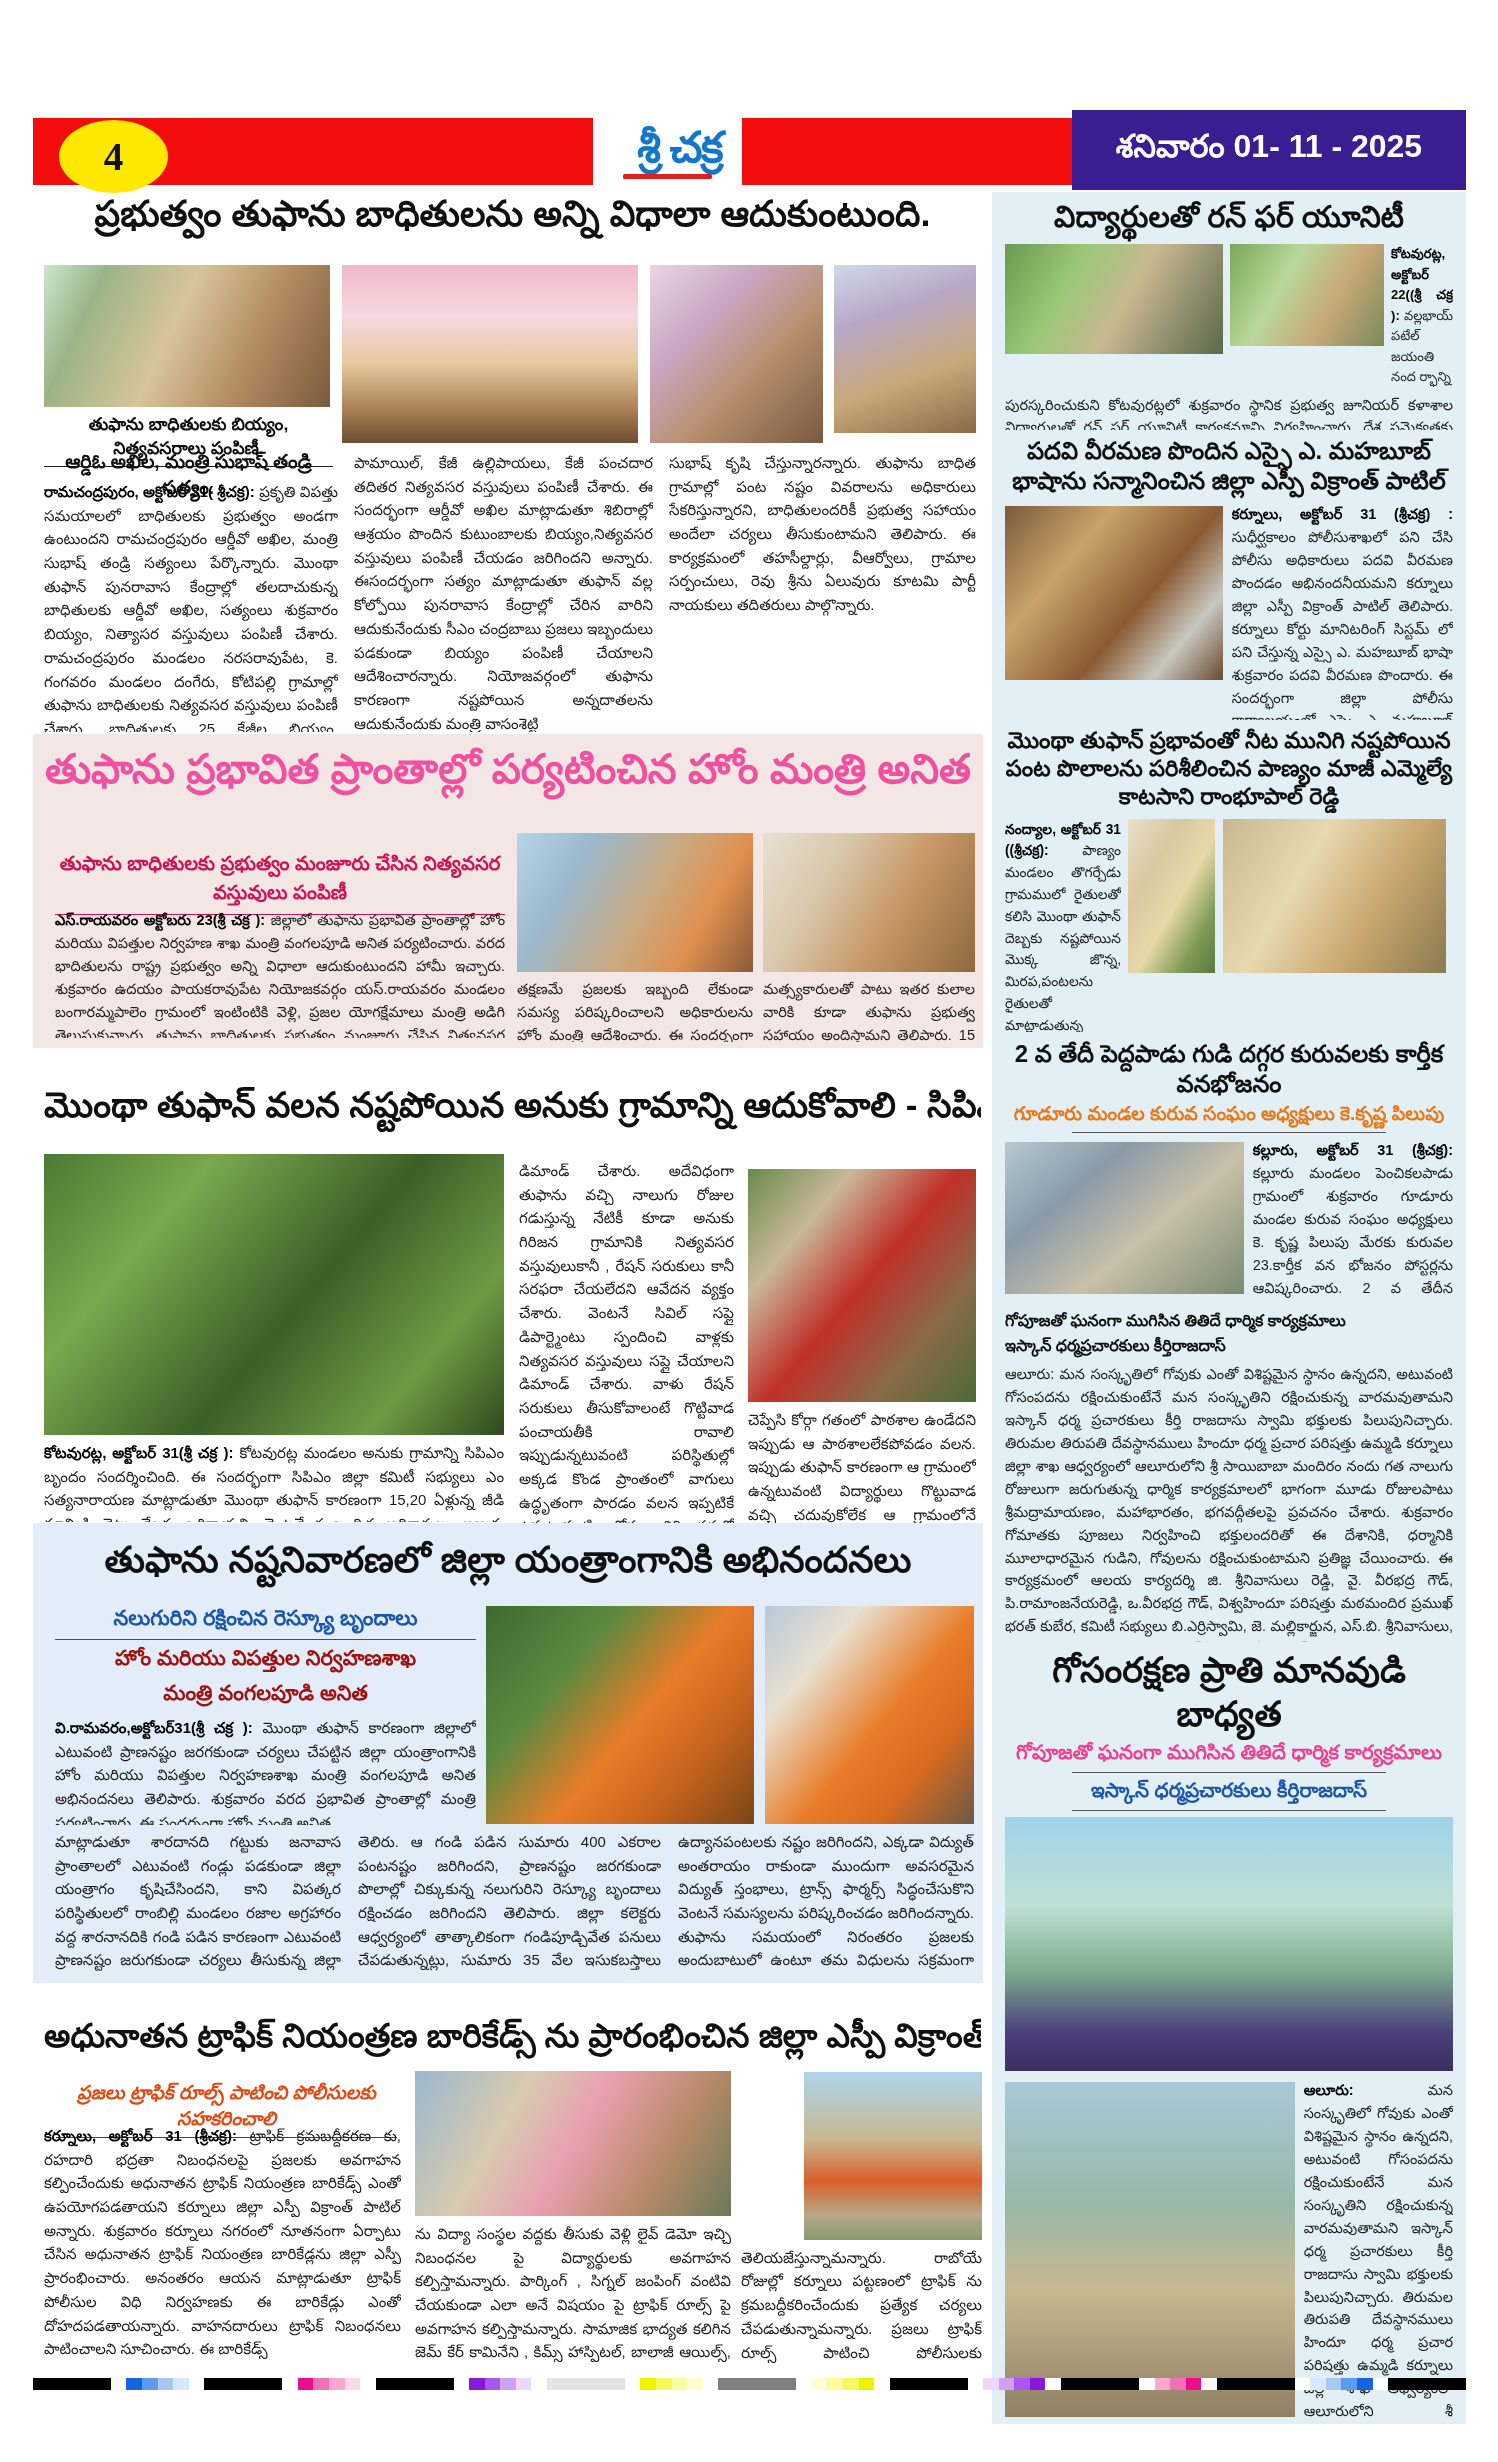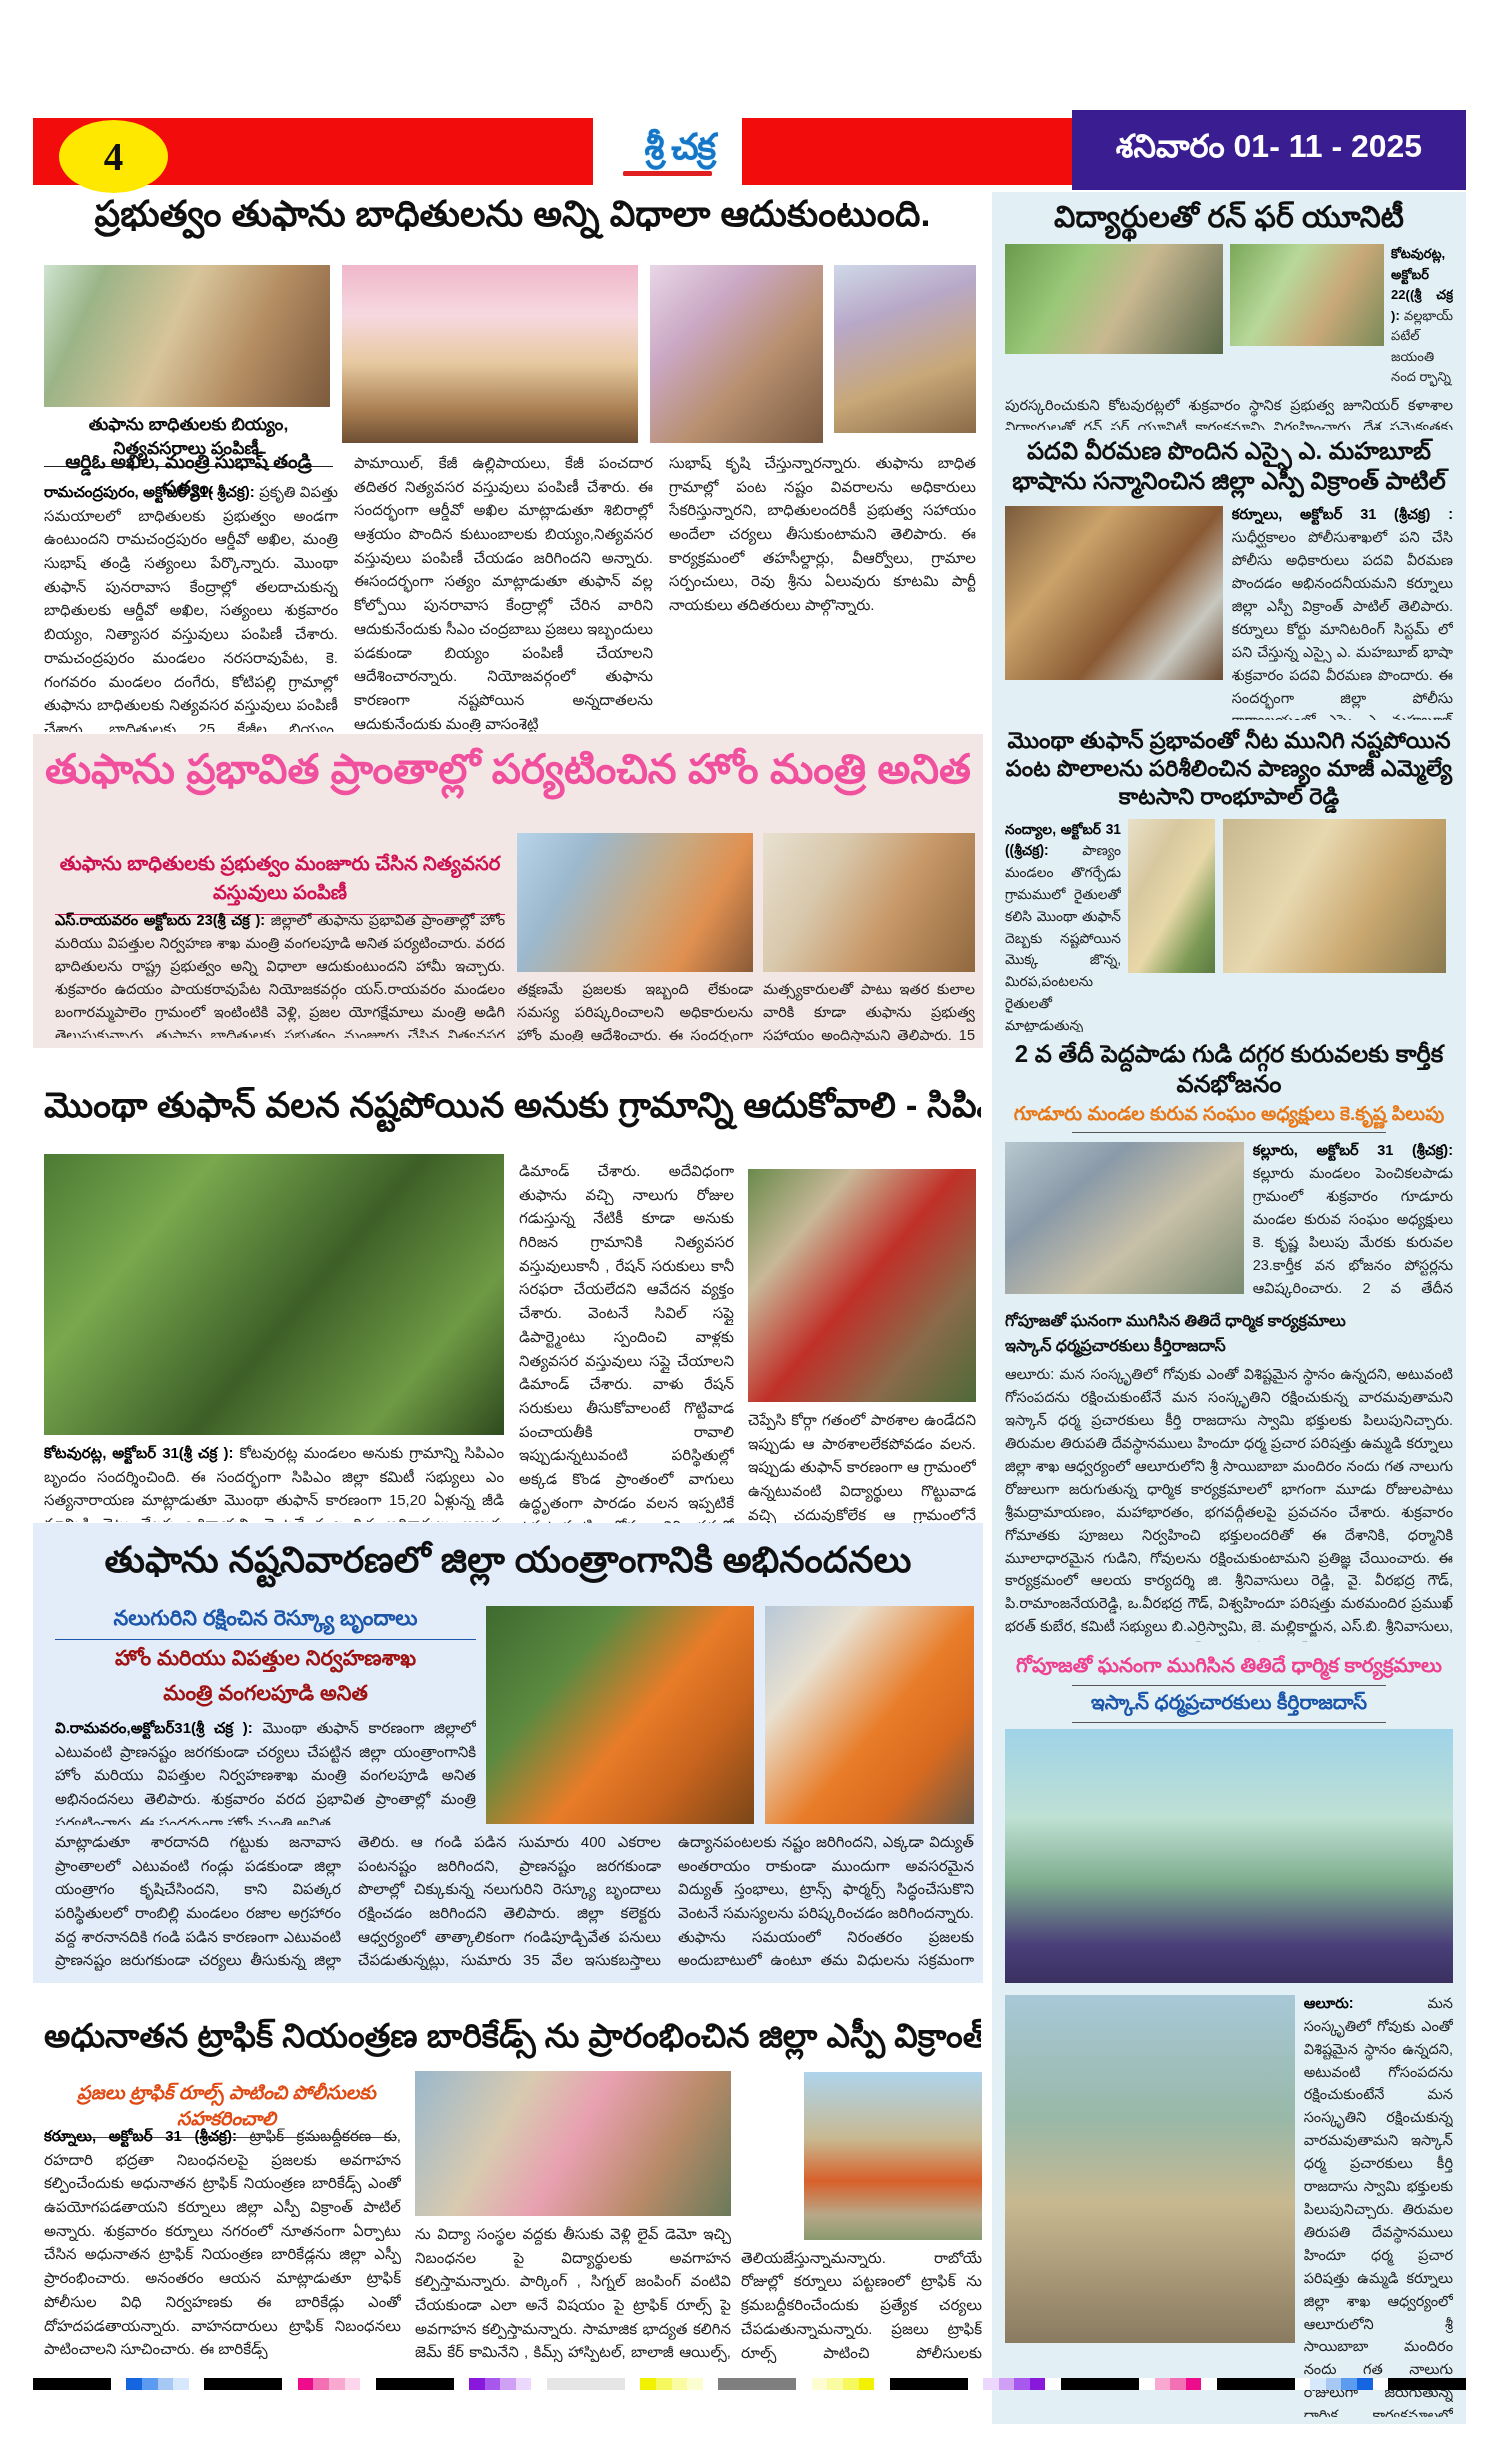--- a/index.html
+++ b/index.html
@@ -12,7 +12,7 @@
     display:flex;align-items:center;justify-content:center;font:bold 39px "Liberation Serif",serif;color:#111;}
   .masthead-box{position:absolute;left:593px;top:109px;width:149px;height:87px;background:#ffffff;
     display:flex;flex-direction:column;align-items:center;justify-content:center;}
-  .masthead-txt{font-weight:800;font-size:36px;color:#1576c8;text-shadow:0 0 1.5px #9cd0f0;letter-spacing:-1.5px;line-height:1;margin-left:24px;}
+  .masthead-txt{font-weight:800;font-size:43px;color:#1576c8;text-shadow:0 0 1.5px #9cd0f0;letter-spacing:-1.5px;line-height:1;margin-left:24px;}
   .masthead-sub{width:60%;height:5px;background:#e02020;margin-top:5.8px;border-radius:1.5px;}
   .date-banner{position:absolute;left:1072px;top:110px;width:394px;height:80px;background:#3a1d90;
     display:flex;align-items:center;justify-content:center;color:#fff;font-weight:800;font-size:32px;}

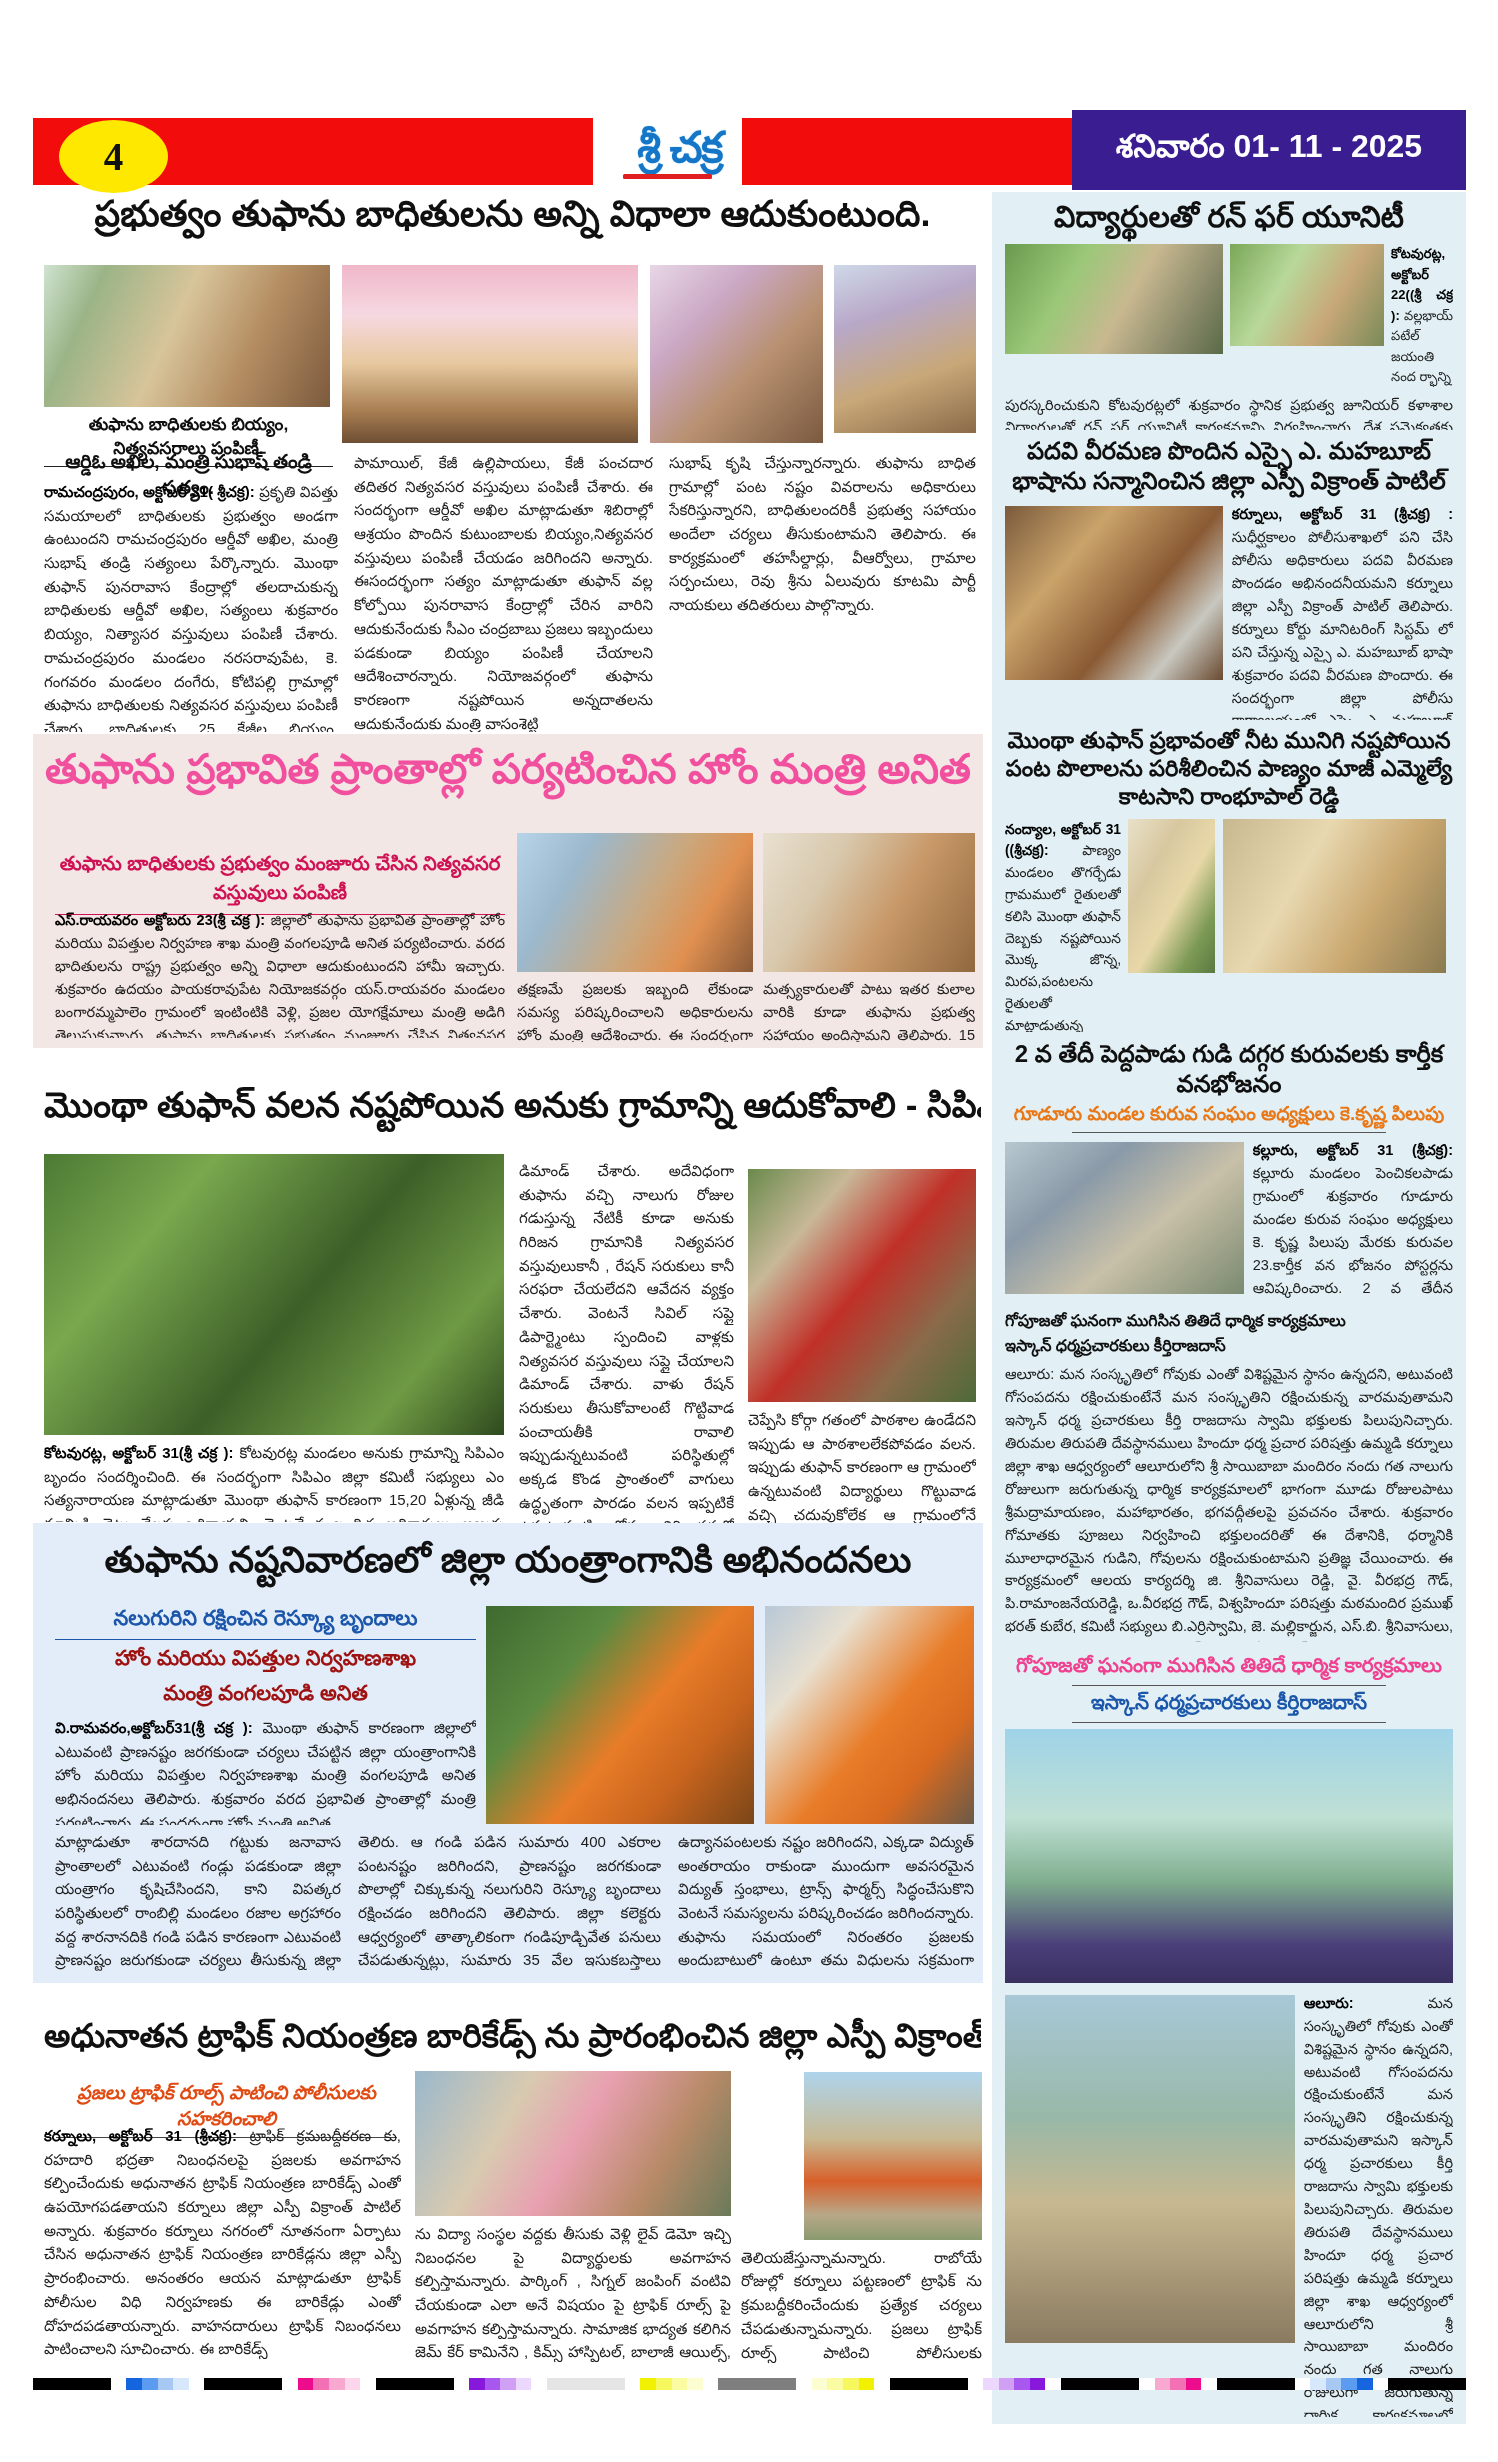--- a/index.html
+++ b/index.html
@@ -213,6 +213,7 @@
     </div>
 
     <div class="rail-art" style="top:1456px;height:769px;">
+      <div class="rail-hl" style="font-size:35px;">గోసంరక్షణ ప్రాతి మానవుడి బాధ్యత</div>
       <div class="pink-sub" style="margin-top:5.8px;">గోపూజతో ఘనంగా ముగిసిన తితిదే ధార్మిక కార్యక్రమాలు</div>
       <div class="thinrule"></div>
       <div class="blue-sub">ఇస్కాన్ ధర్మప్రచారకులు కీర్తిరాజదాస్</div>

